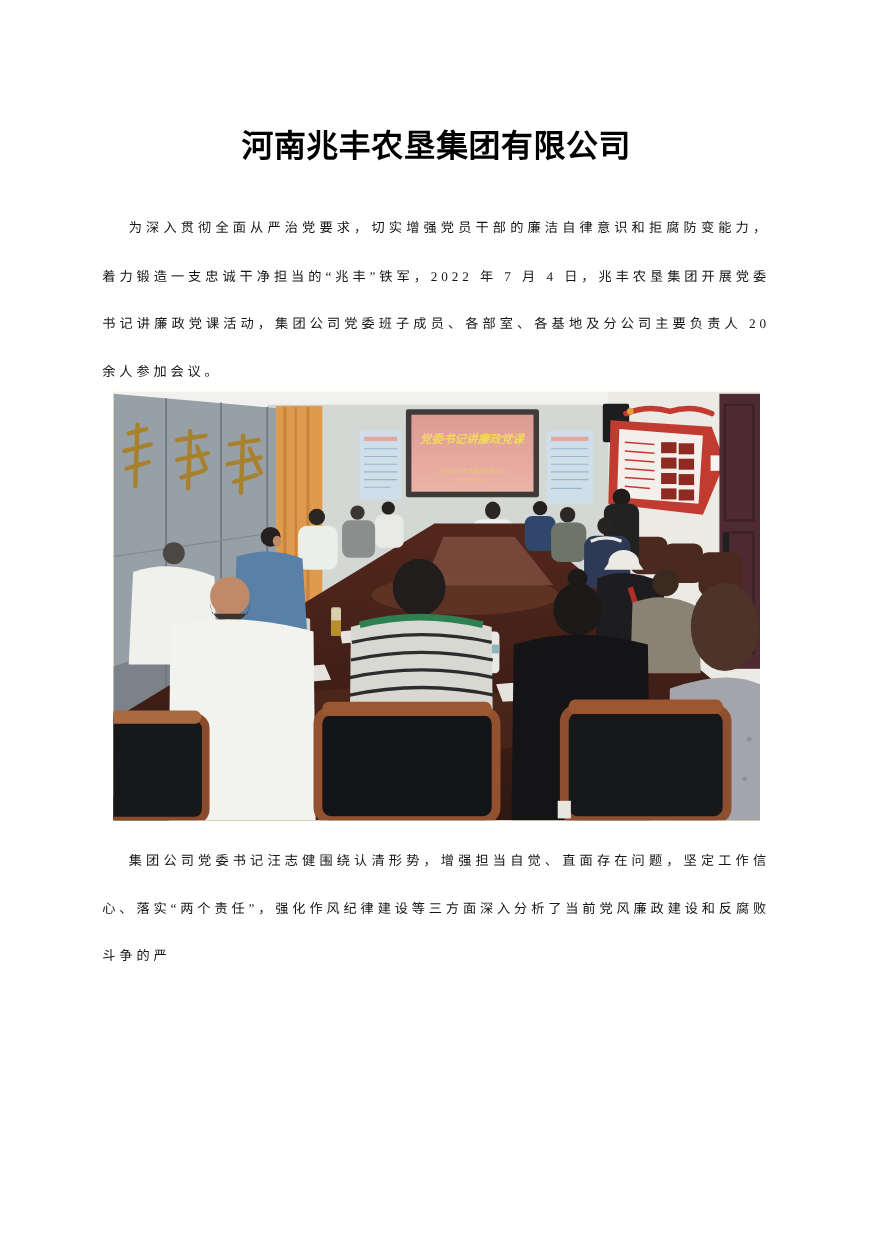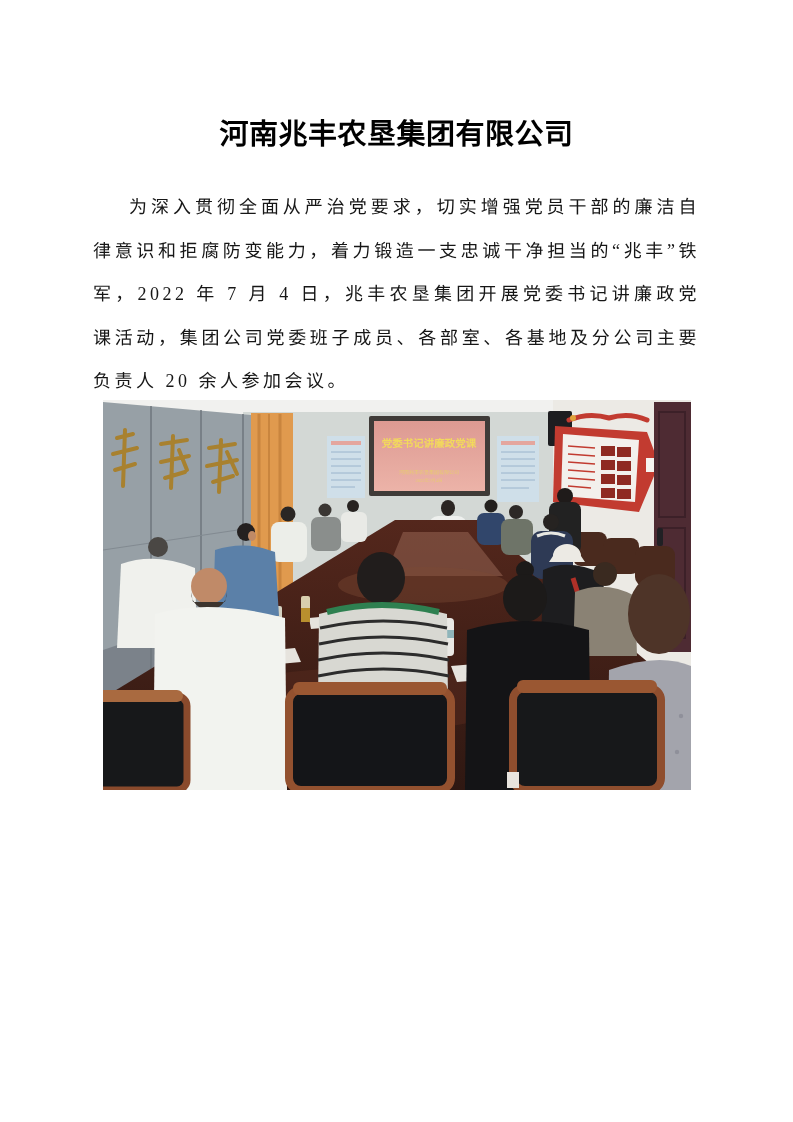--- a/index.html
+++ b/index.html
@@ -24,7 +24,7 @@
   }
   .body-para {
     margin:0;
-    font-size:18px;
+    font-size:12px;
     line-height:43.5px;
     letter-spacing:3.5px;
     text-align:justify;

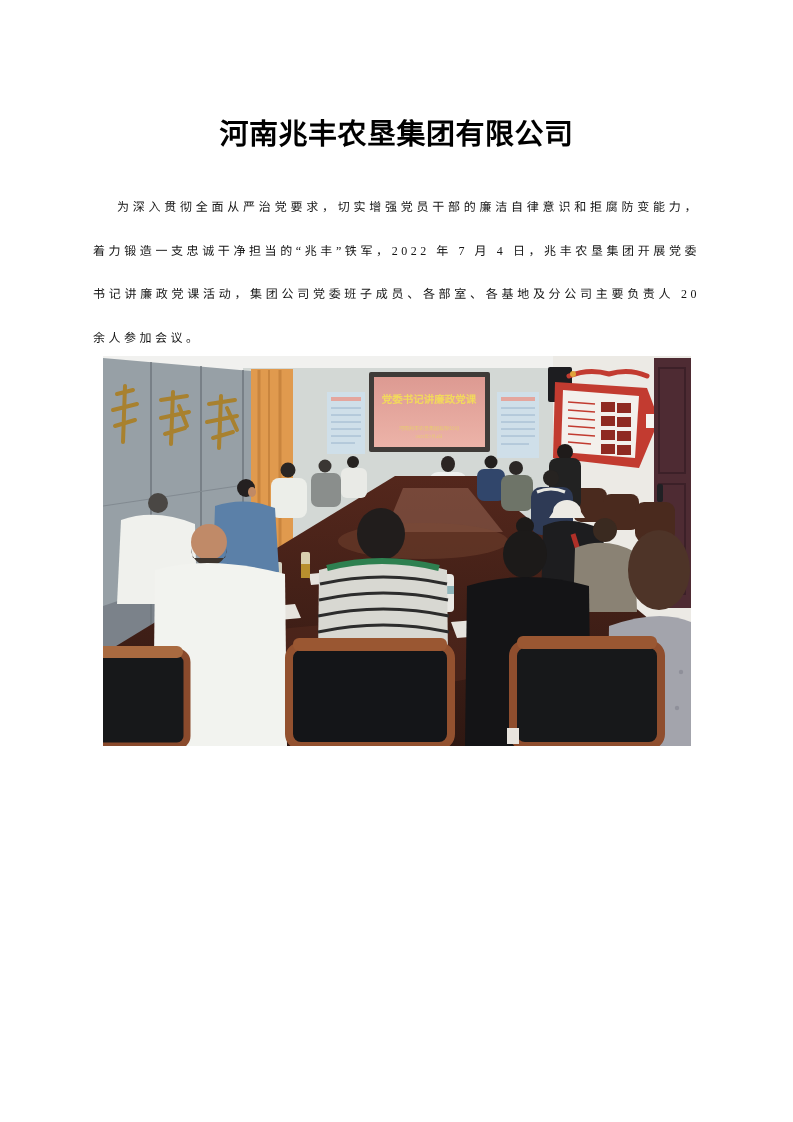--- a/index.html
+++ b/index.html
@@ -39,6 +39,7 @@
     padding:0;
     overflow:hidden;
     background:#fef9c3;
+    font-style:italic;
   }
   .photo-figure svg { display:block; }
 </style>

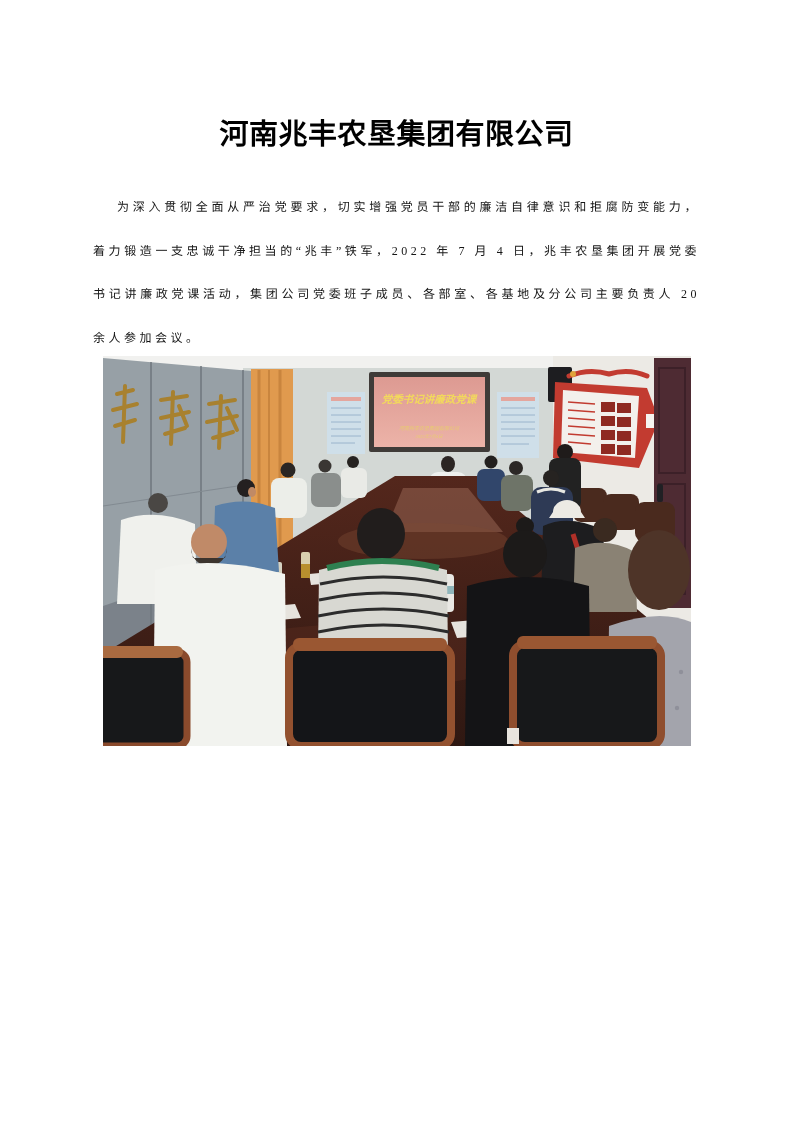--- a/index.html
+++ b/index.html
@@ -328,6 +328,7 @@
       </svg>
     </figure>
 
+    <p class="body-para para-2">集团公司党委书记汪志健围绕认清形势，增强担当自觉、直面存在问题，坚定工作信心、落实“两个责任”，强化作风纪律建设等三方面深入分析了当前党风廉政建设和反腐败斗争的严</p>
 
   </div>
 </div>

